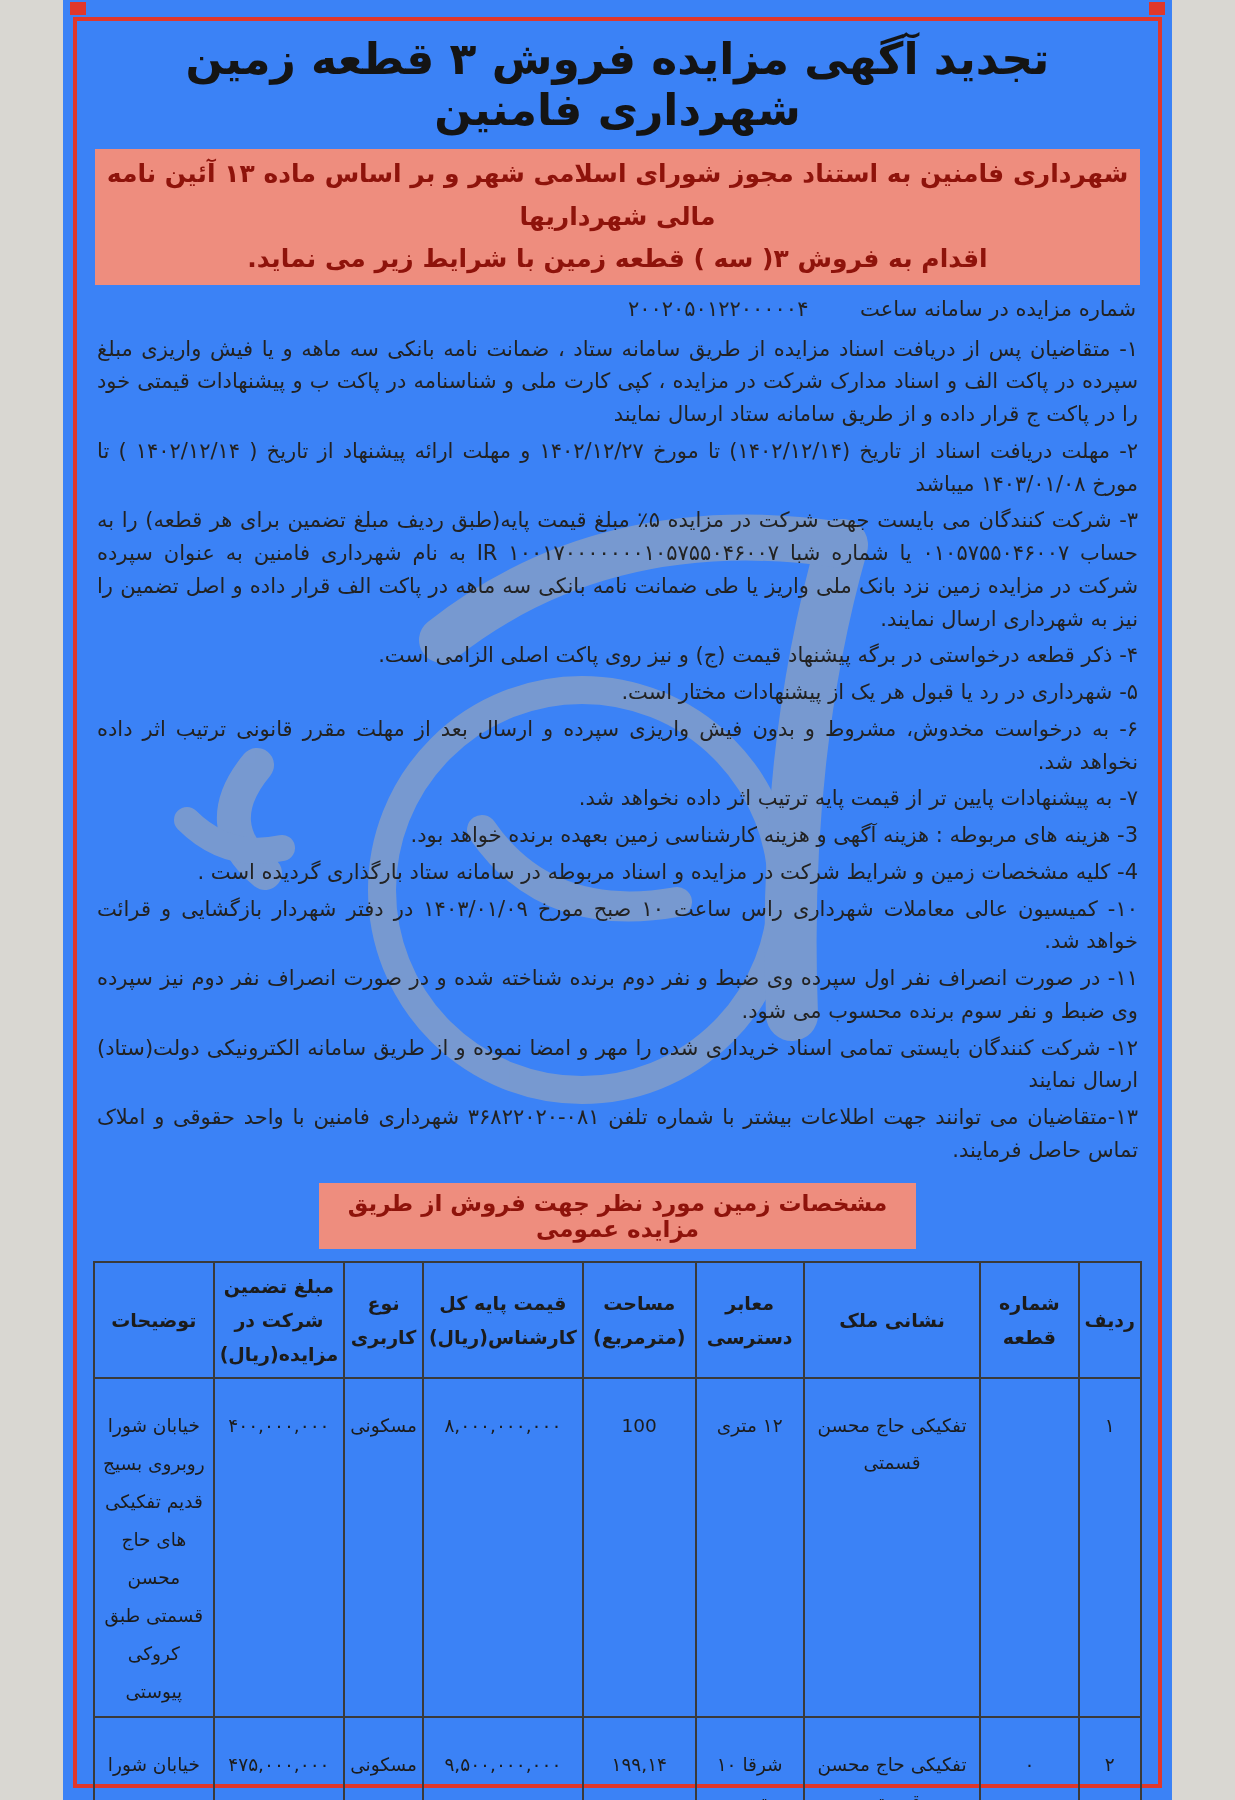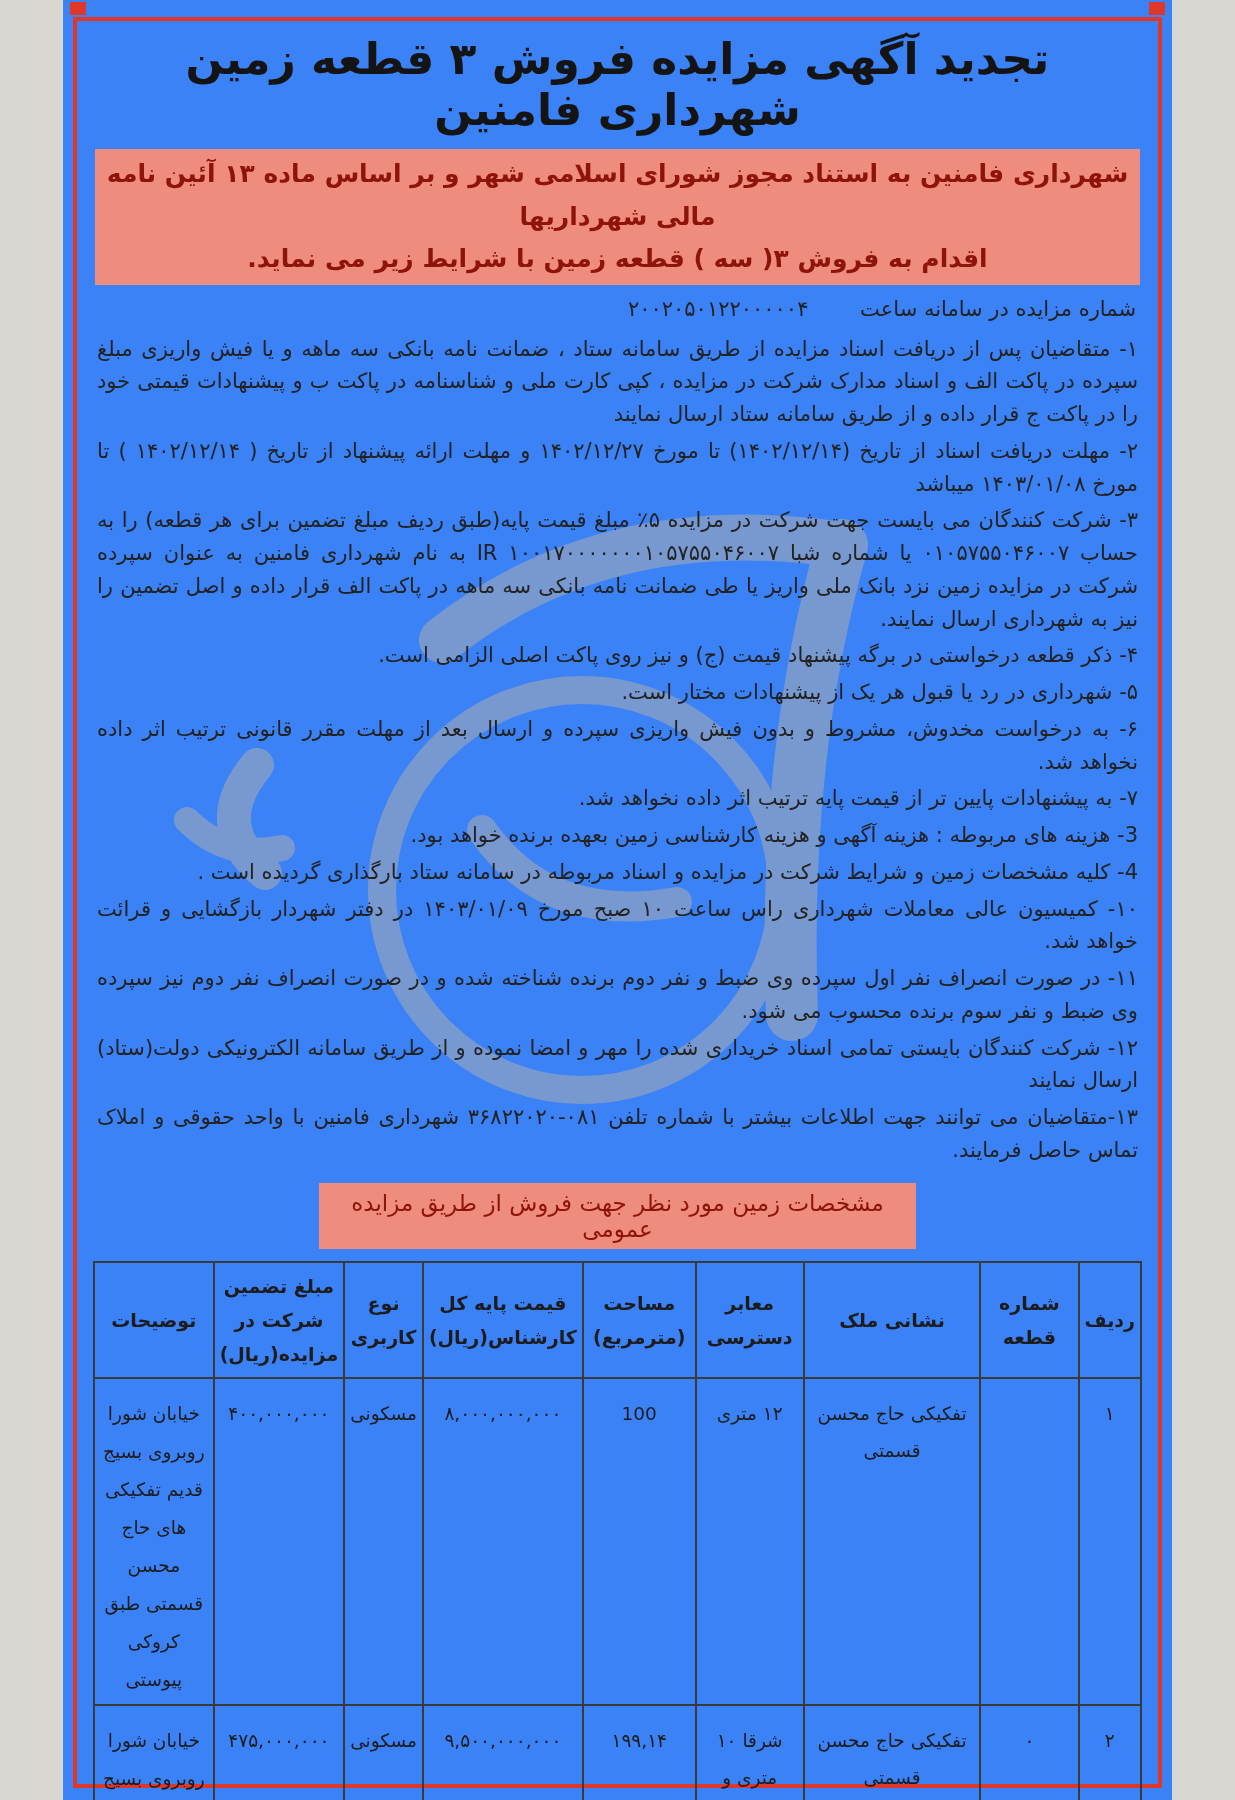--- a/index.html
+++ b/index.html
@@ -33,7 +33,7 @@
   }
   .section-bar {
     width:57%; margin:16px auto 12px; background:#ee8d7e; color:#8e130b;
-    font-weight:normal; font-size:23px; text-align:center; padding:7px 4px;
+    font-weight:bold; font-size:23px; text-align:center; padding:7px 4px;
   }
   table.plots { width:100%; border-collapse:collapse; margin-top:2px; background:transparent; }
   .plots th, .plots td { border:2px solid #3a3a3a; text-align:center; padding:6px 5px; }

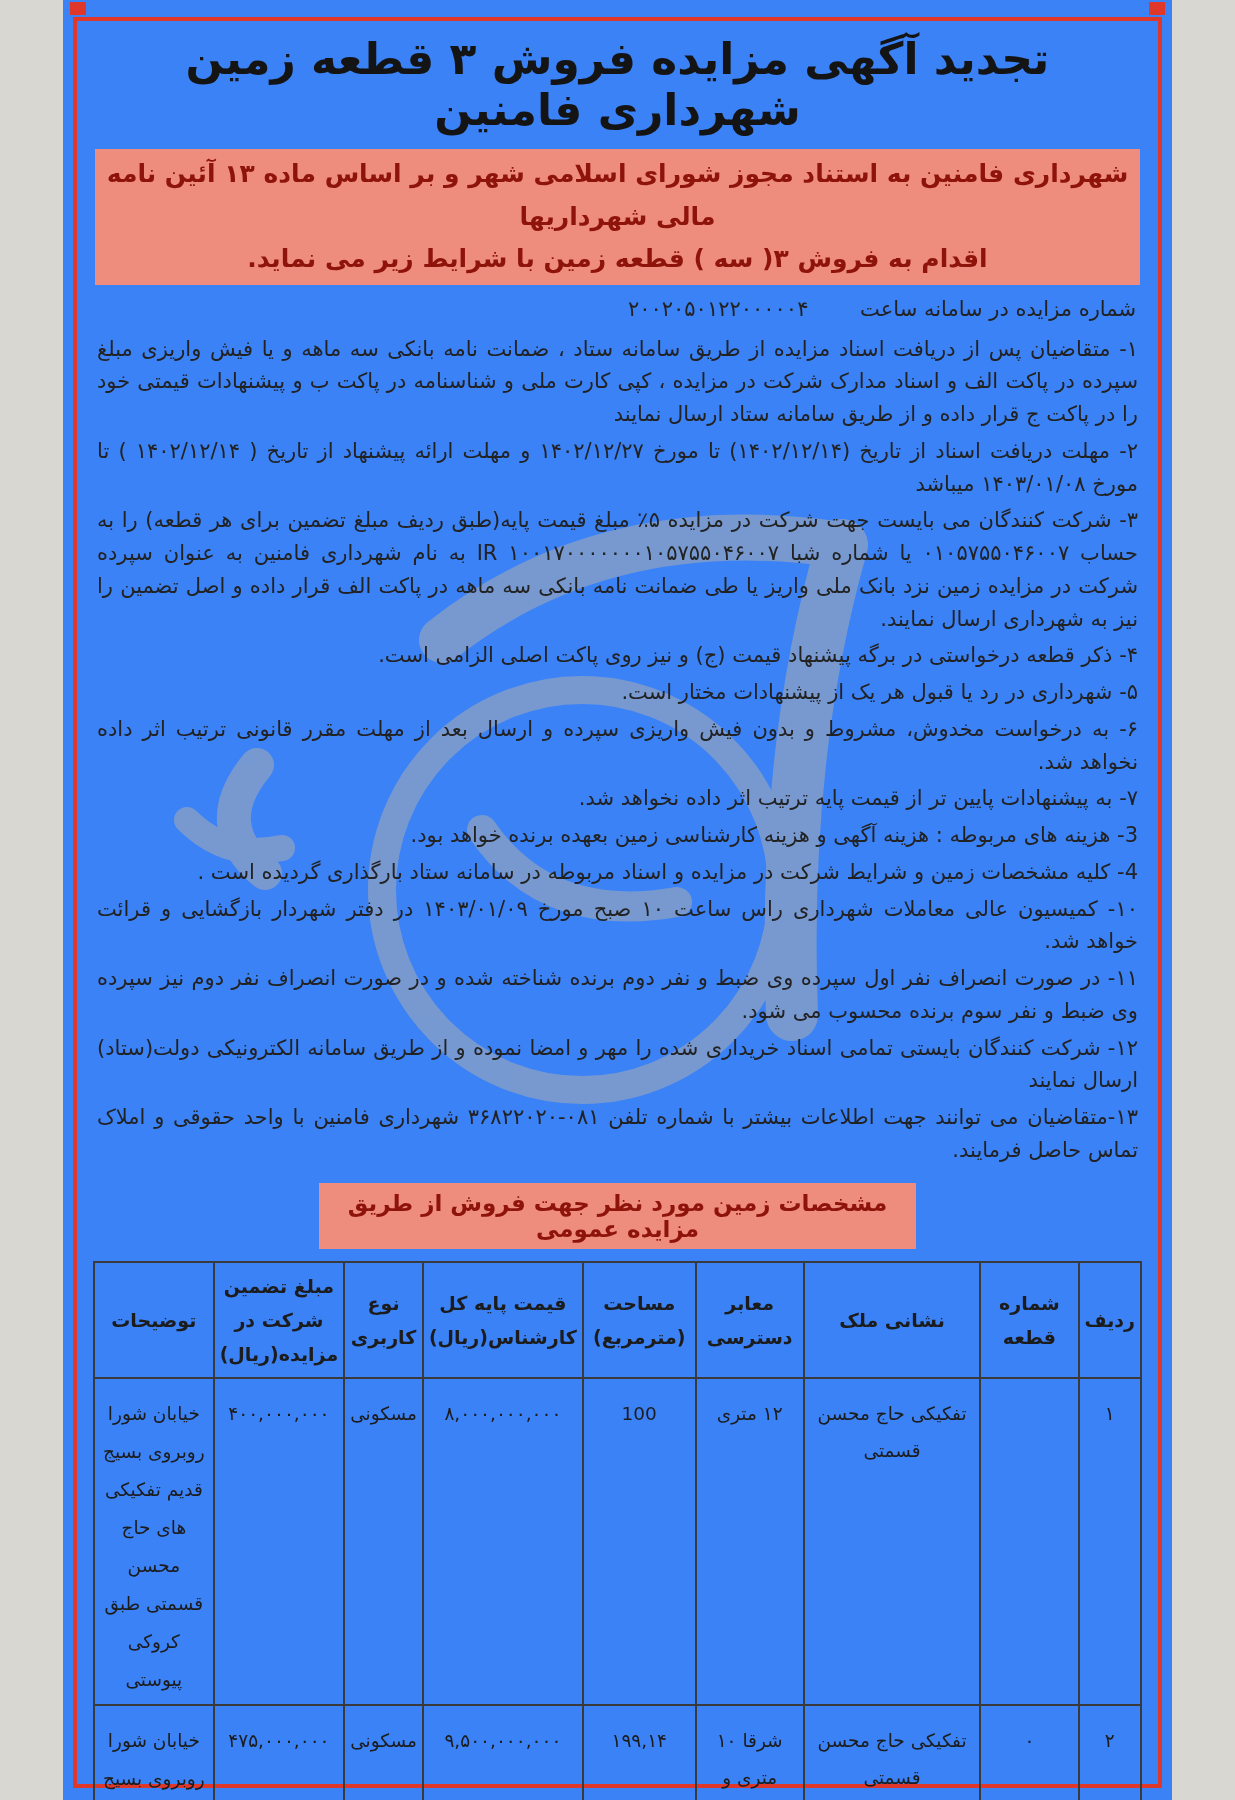--- a/index.html
+++ b/index.html
@@ -38,7 +38,7 @@
   table.plots { width:100%; border-collapse:collapse; margin-top:2px; background:transparent; }
   .plots th, .plots td { border:2px solid #3a3a3a; text-align:center; padding:6px 5px; }
   .plots th { font-size:19px; font-weight:bold; vertical-align:middle; height:96px; line-height:1.8; color:#1c1c1c; }
-  .plots td { font-size:18.5px; vertical-align:top; padding-top:16px; line-height:2.0; color:#1c1c1c;margin-left:16px; }
+  .plots td { font-size:18.5px; vertical-align:top; padding-top:28px; line-height:2.0; color:#1c1c1c;margin-left:16px; }
   tr.r1 { height:228px; } tr.r2 { height:252px; }
   .plots td.desc { line-height:2.05; }
   col.c-radif   { width:5.6%; }

